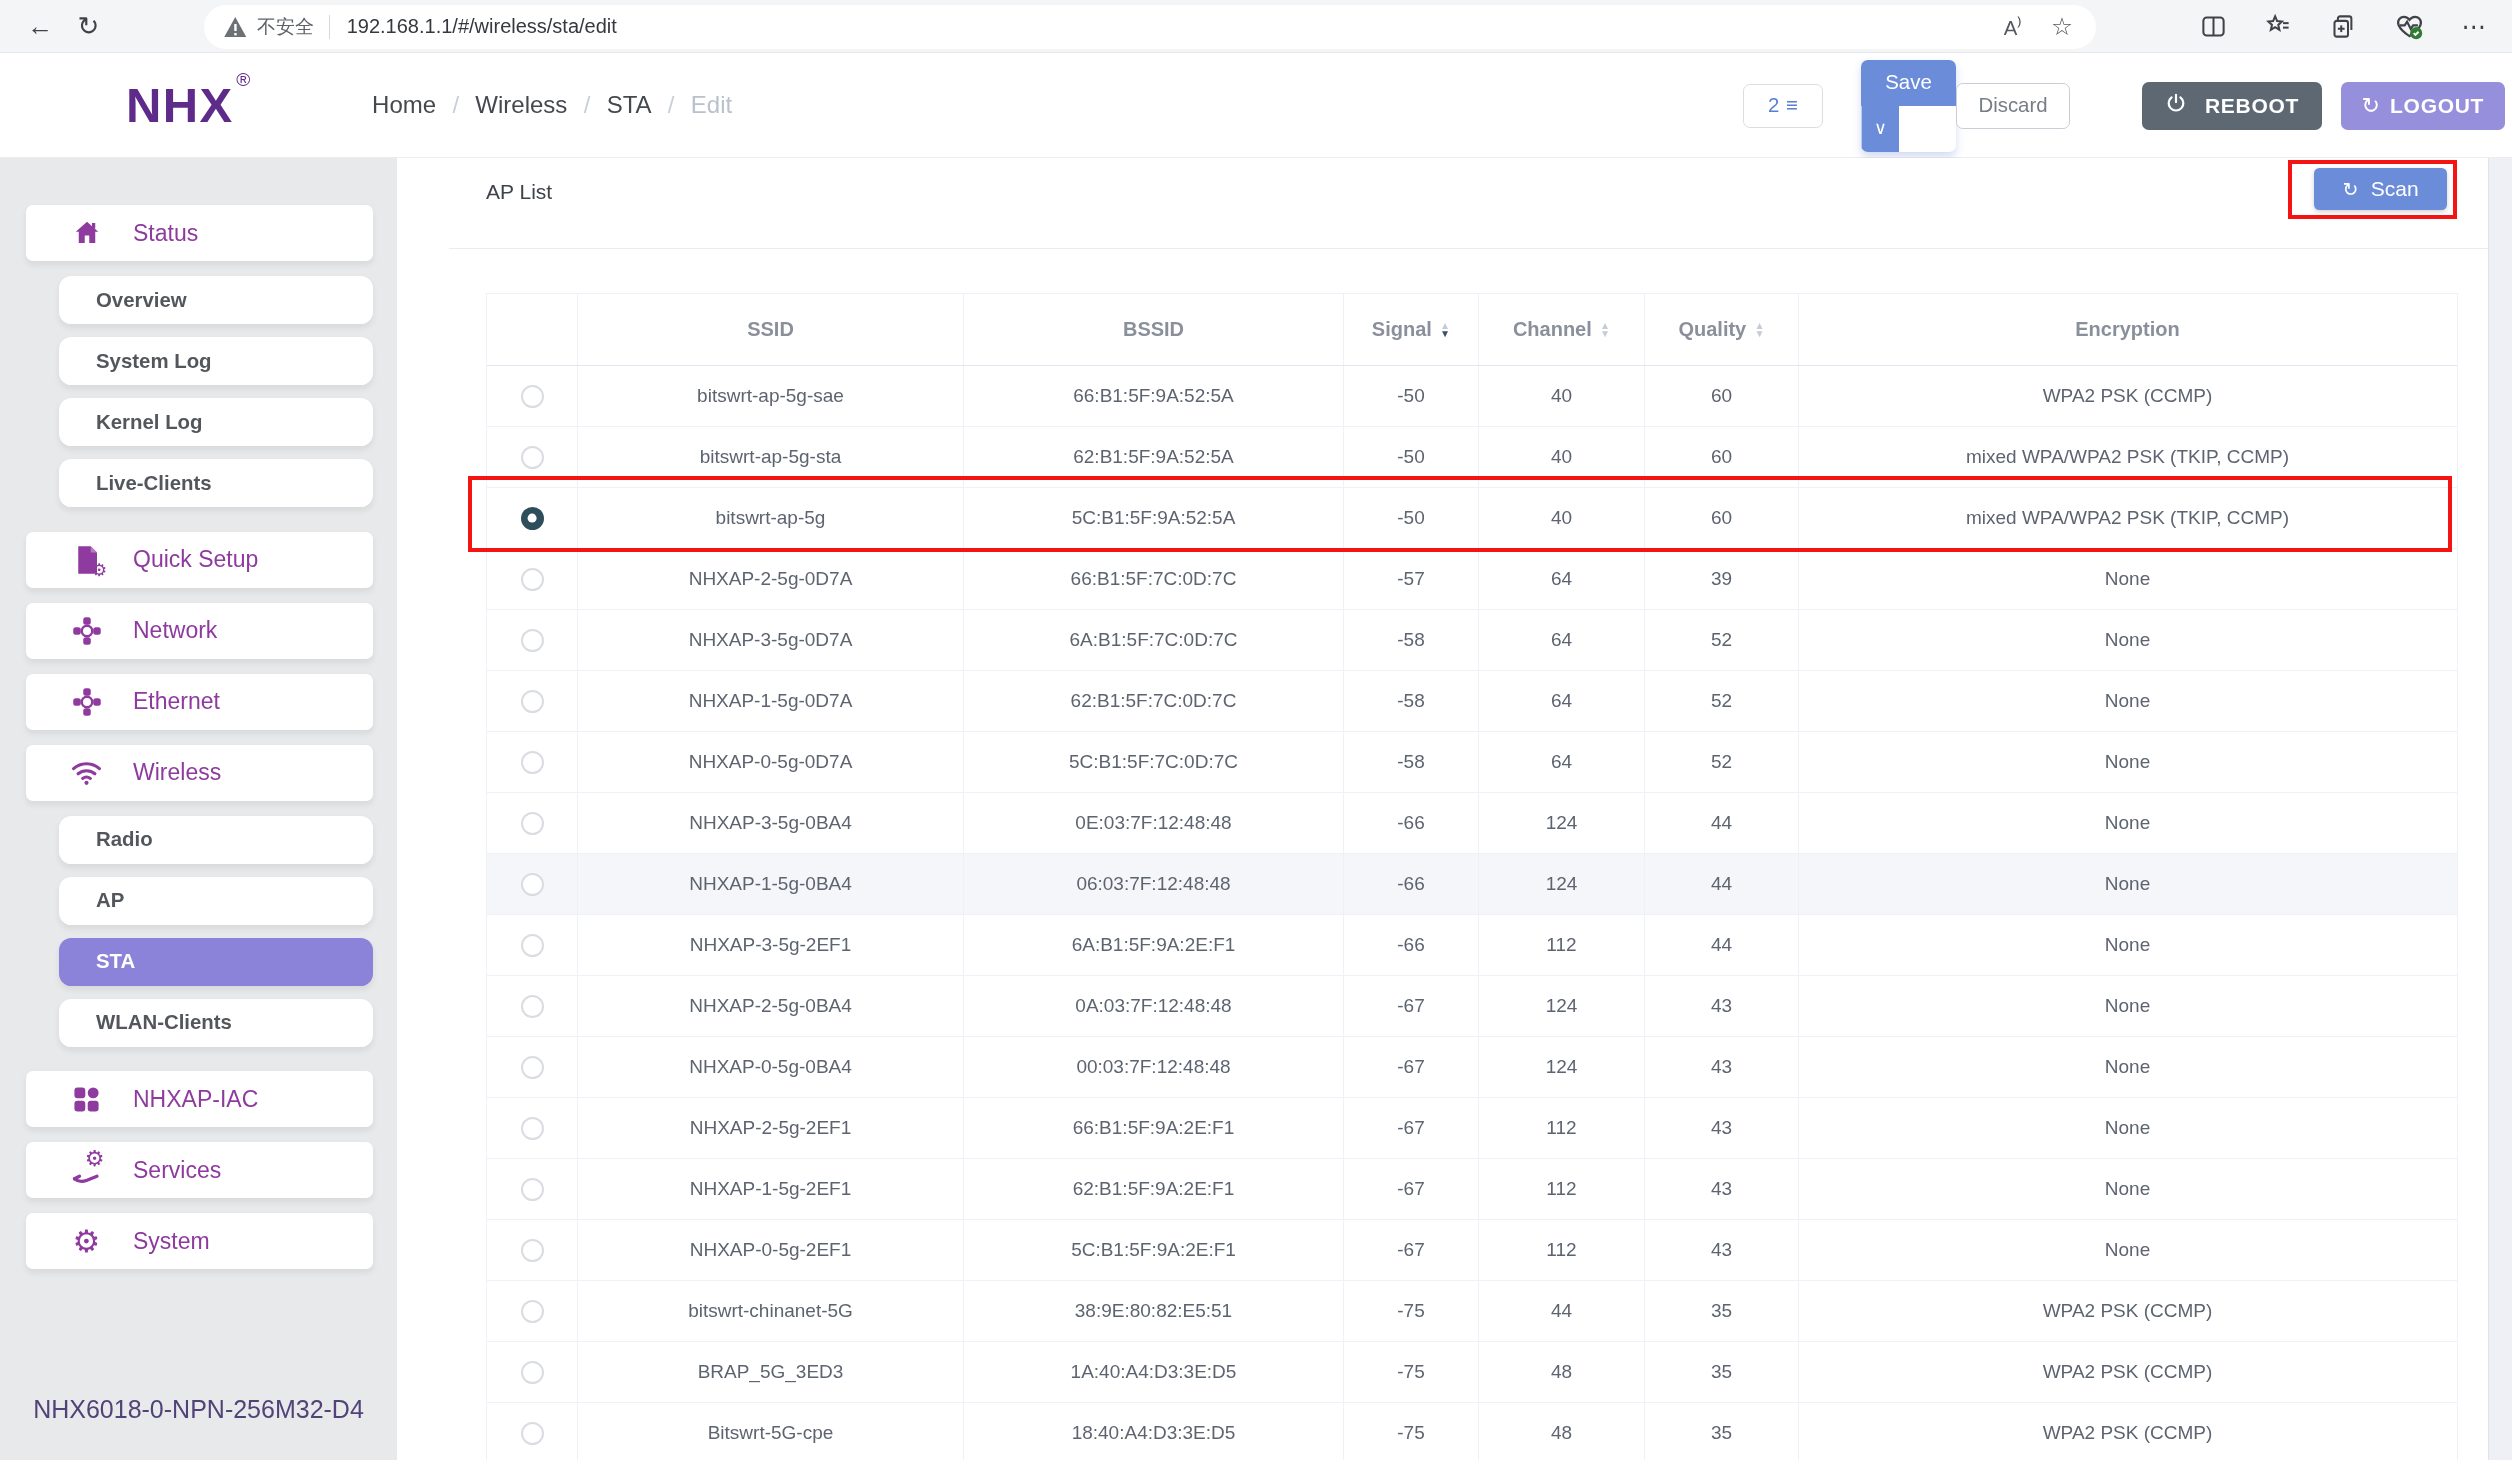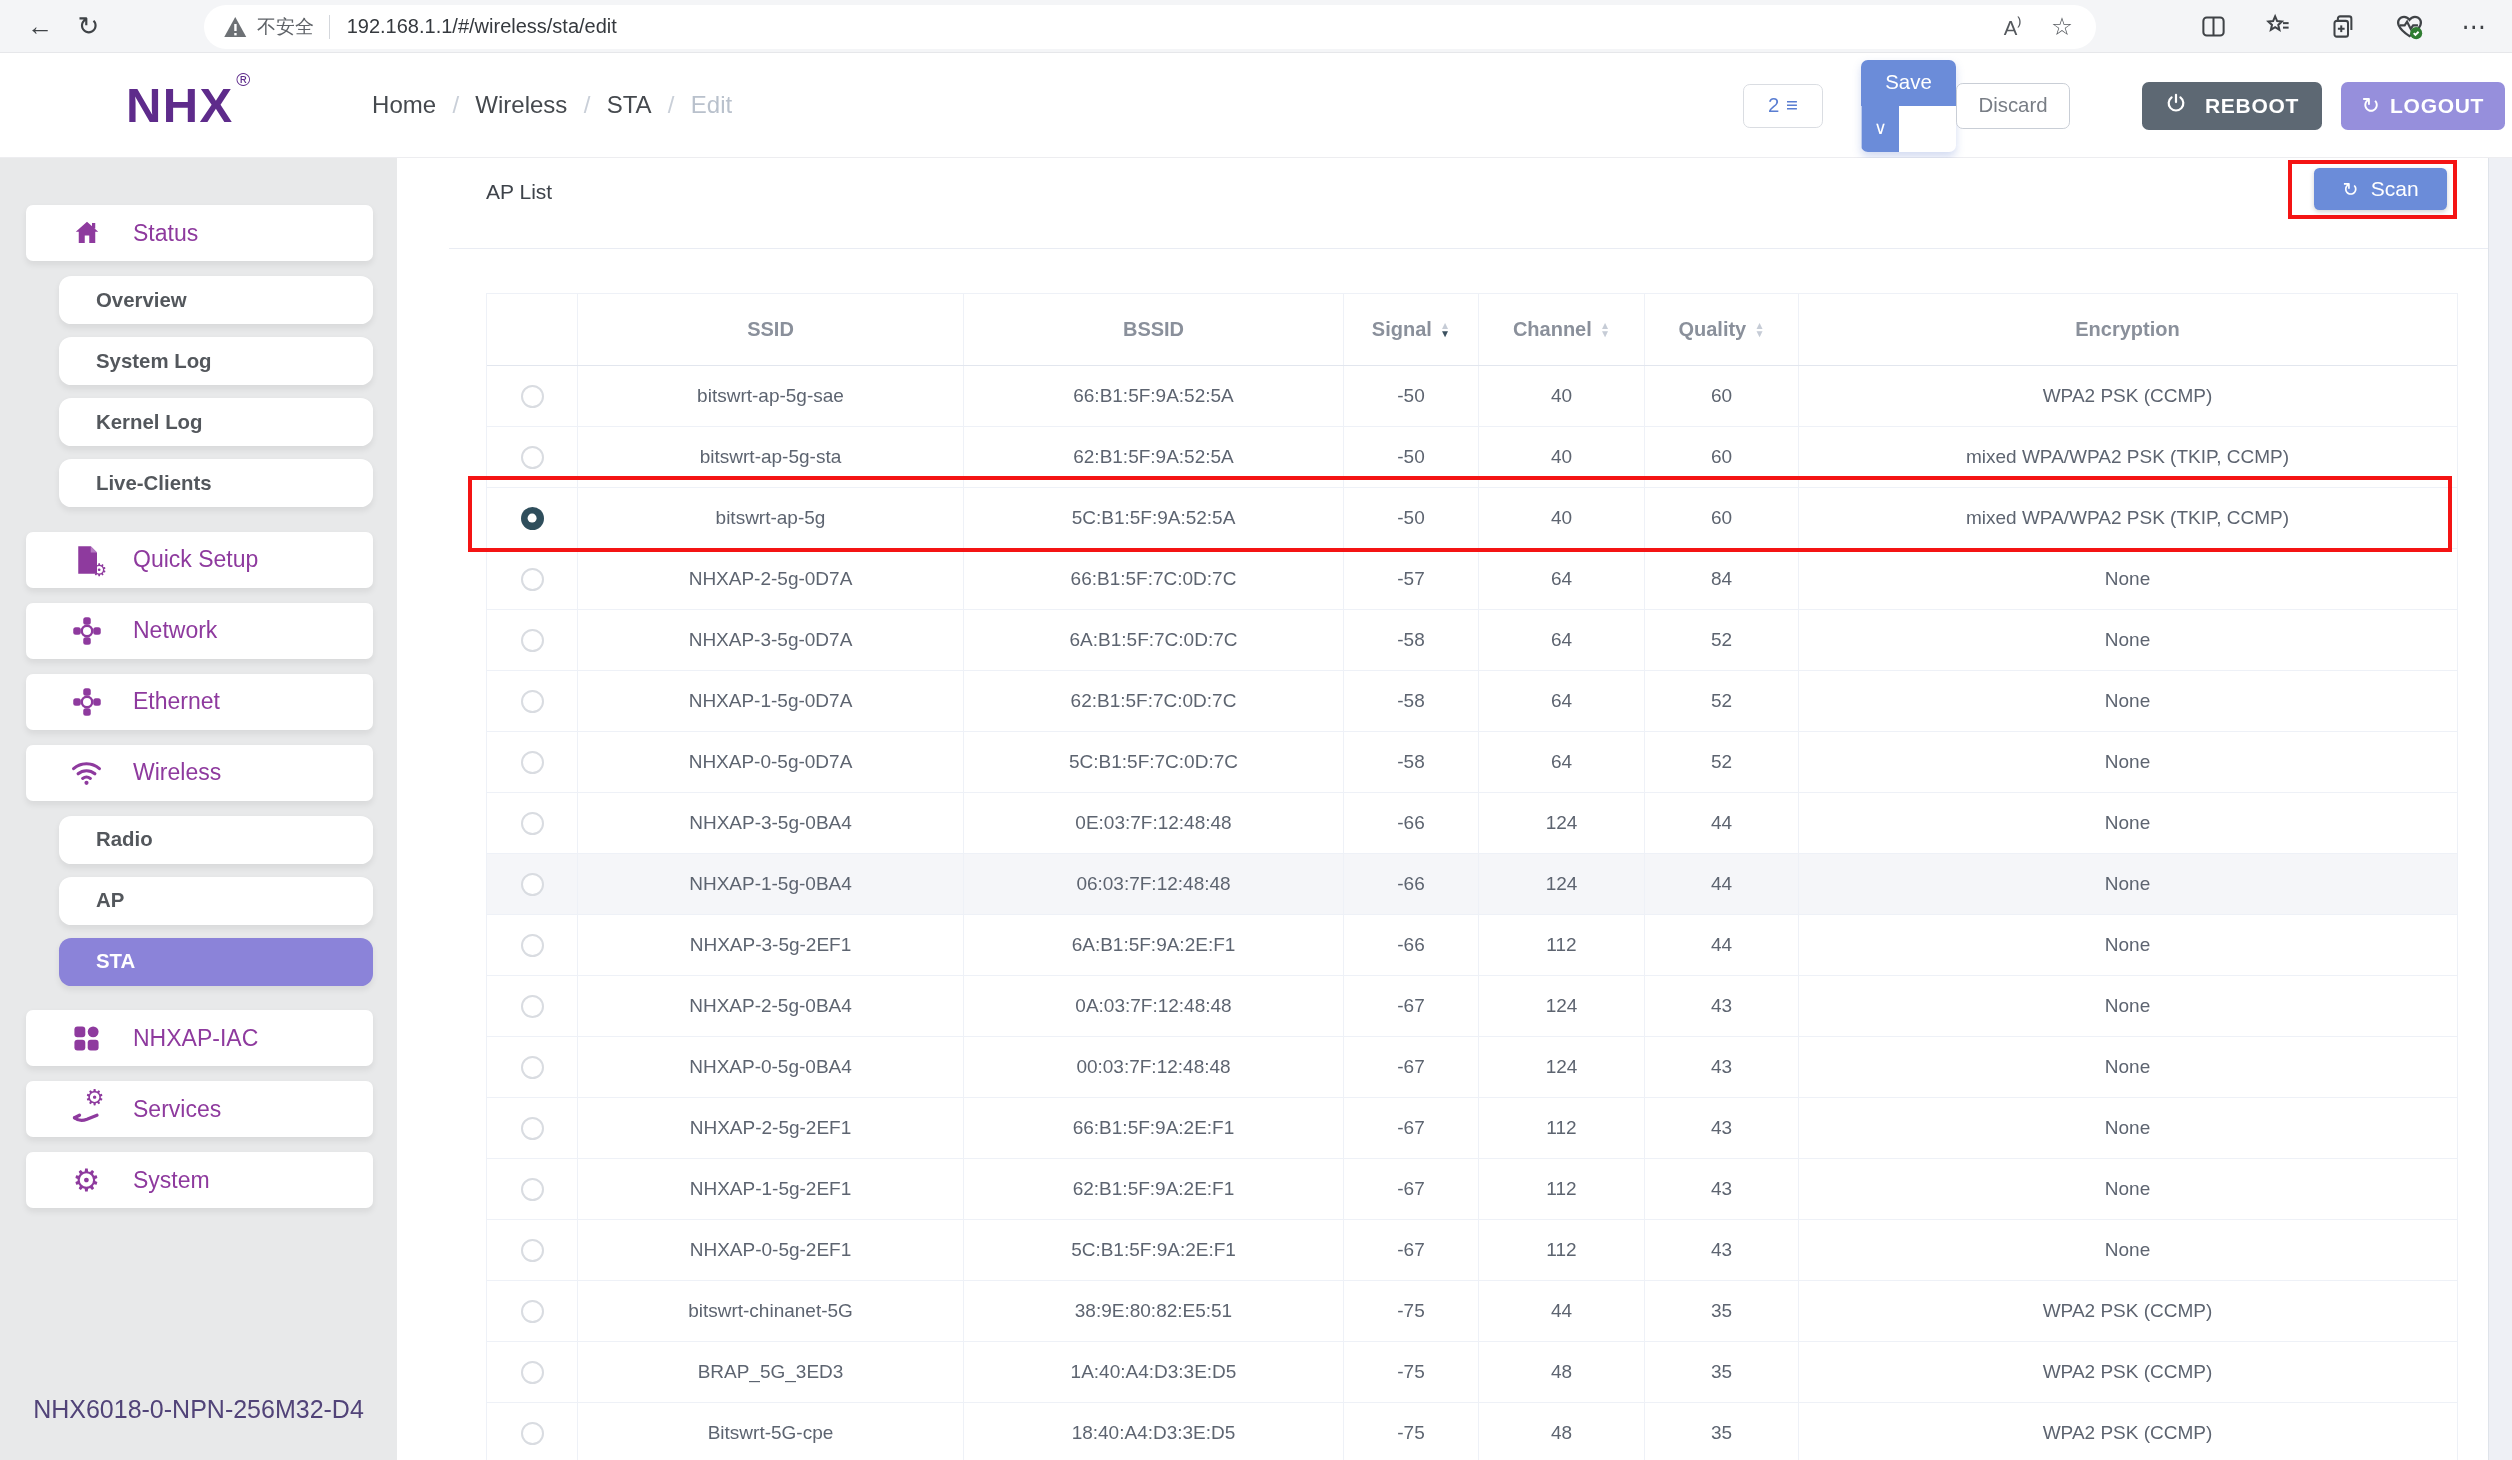--- a/index.html
+++ b/index.html
@@ -409,7 +409,7 @@
             <div class="c">66:B1:5F:7C:0D:7C</div>
             <div class="c">-57</div>
             <div class="c">64</div>
-            <div class="c">84</div>
+            <div class="c">39</div>
             <div class="c">None</div>
           </div>
 

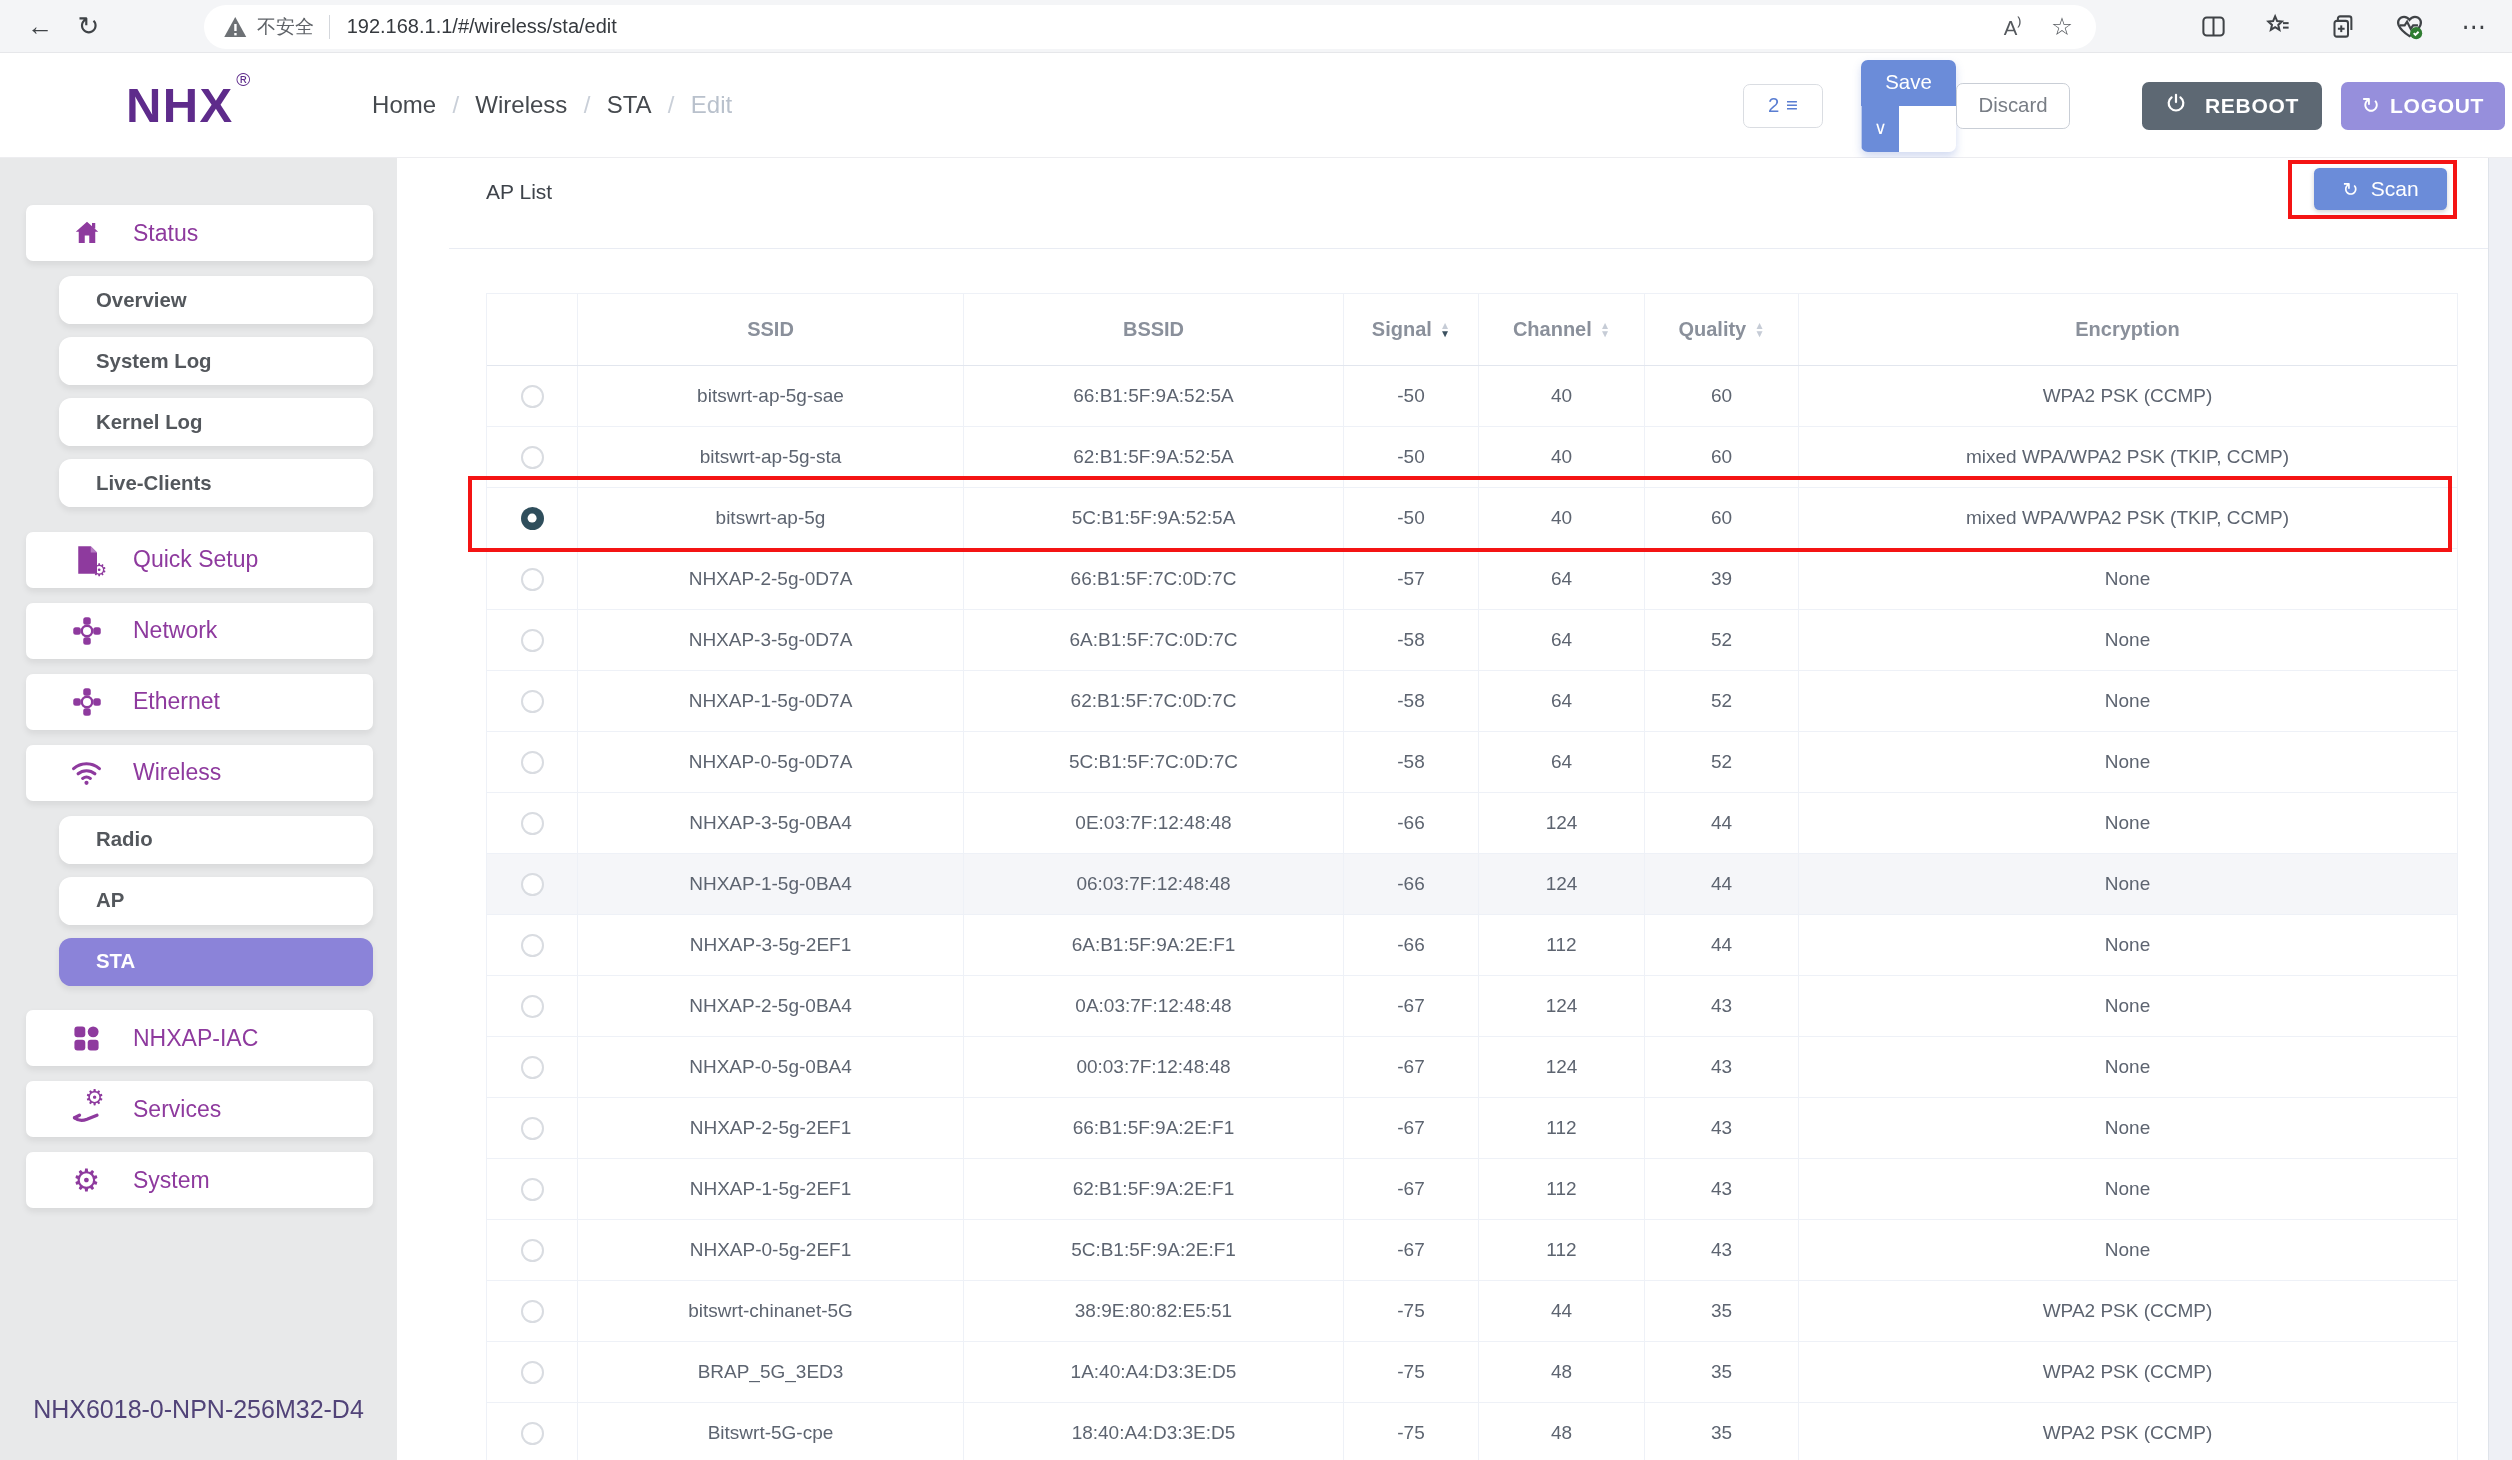--- a/index.html
+++ b/index.html
@@ -285,6 +285,9 @@
       <div class="item sub active">
           <span>STA</span>
         </div>
+      <div class="item sub">
+          <span>WLAN-Clients</span>
+        </div>
       <div class="gap"></div>
       <div class="item top">
         <span class="ic-w">

